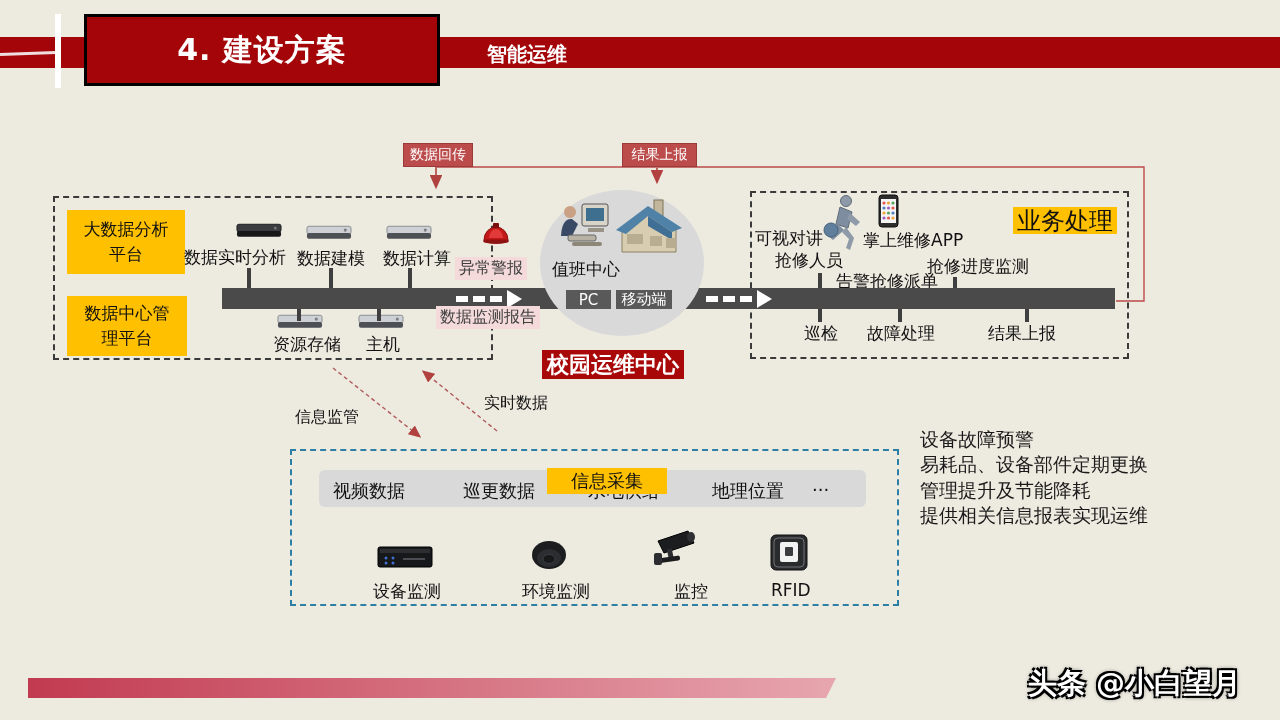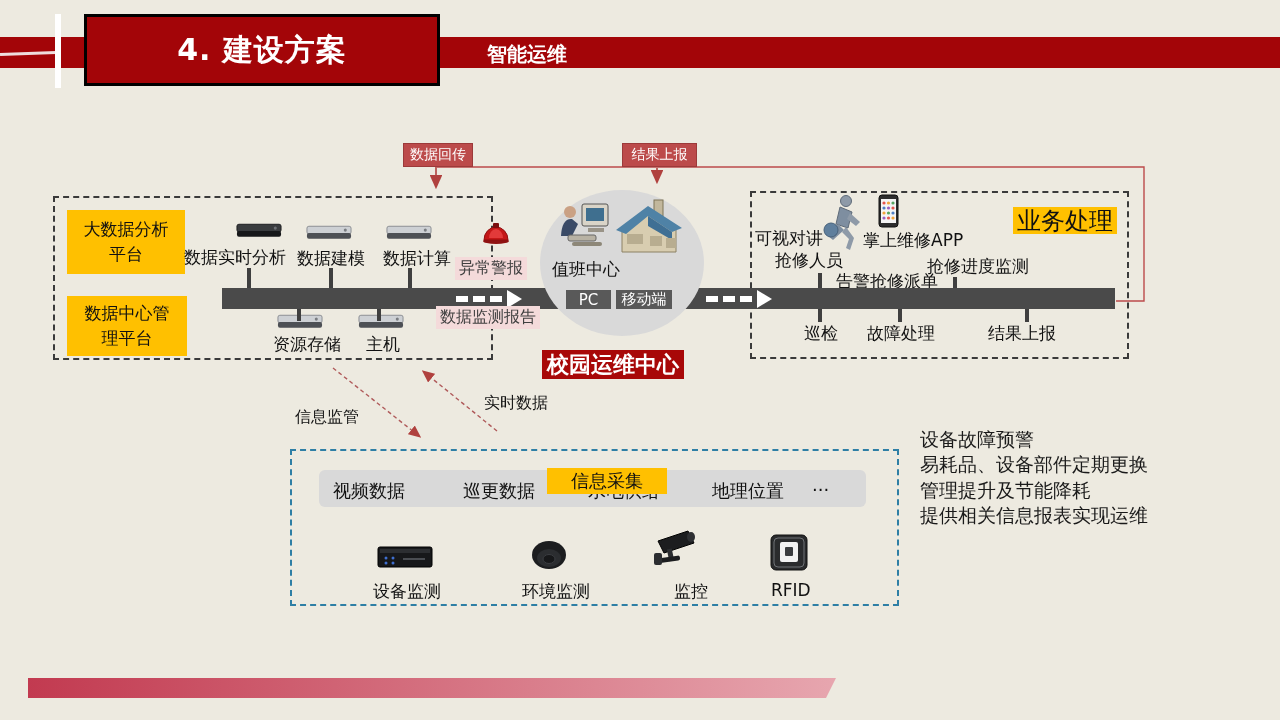--- a/index.html
+++ b/index.html
@@ -264,6 +264,7 @@
   </div>
 
   <div class="abs footer-bar"></div>
+  <div class="abs watermark">头条 @小白望月</div>
 
 </div>
 

